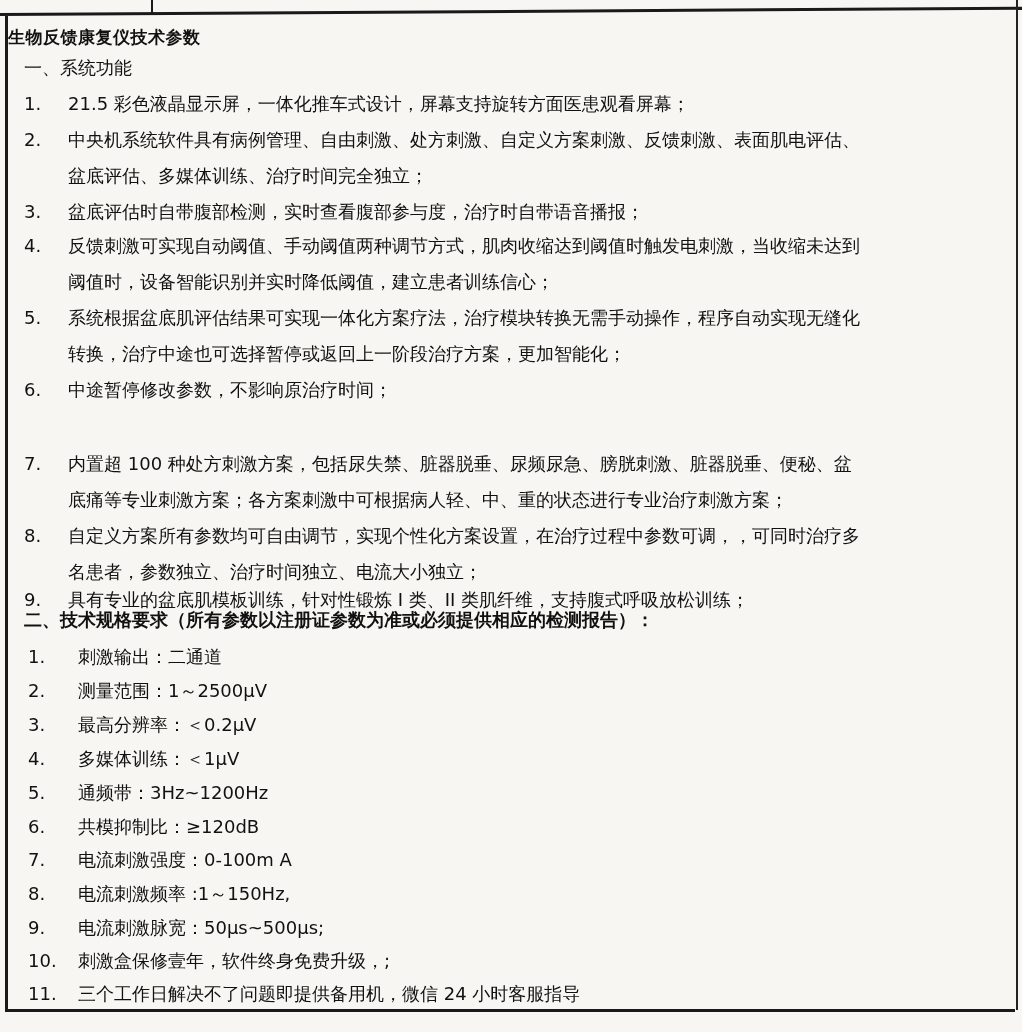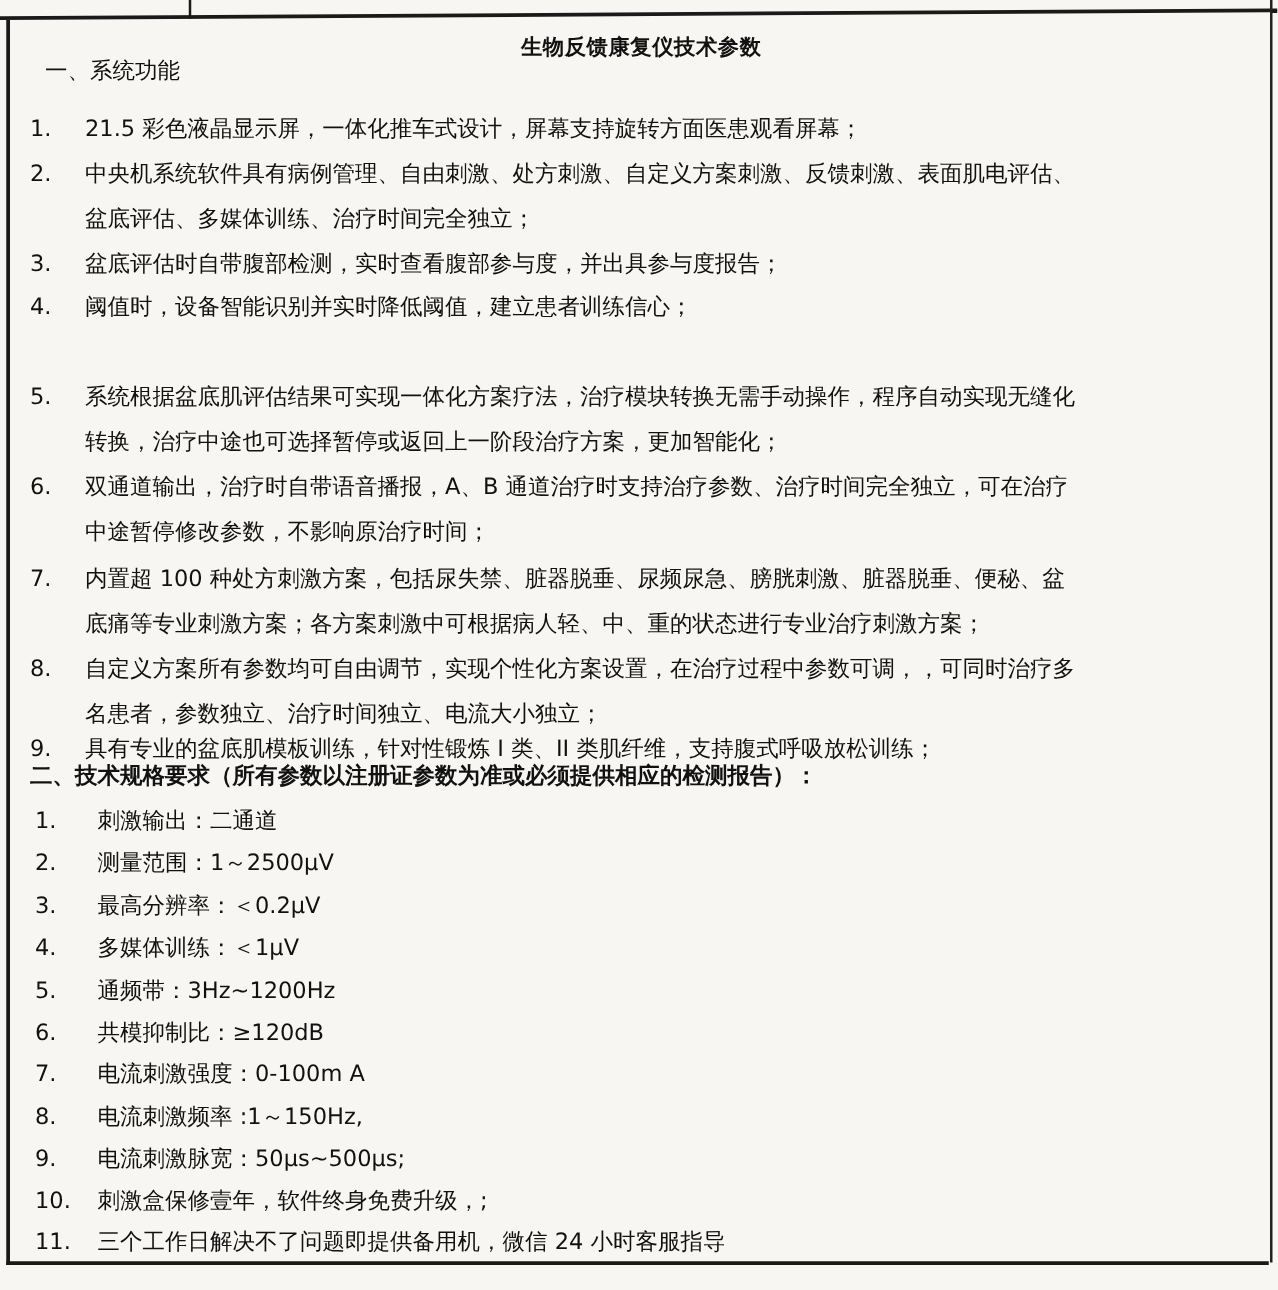--- a/index.html
+++ b/index.html
@@ -56,7 +56,6 @@
       left: 0;
       top: 10px;
       width: 1010px;
-      text-align: center;
       font-size: 17px;
       font-weight: bold;
       letter-spacing: 0.5px;

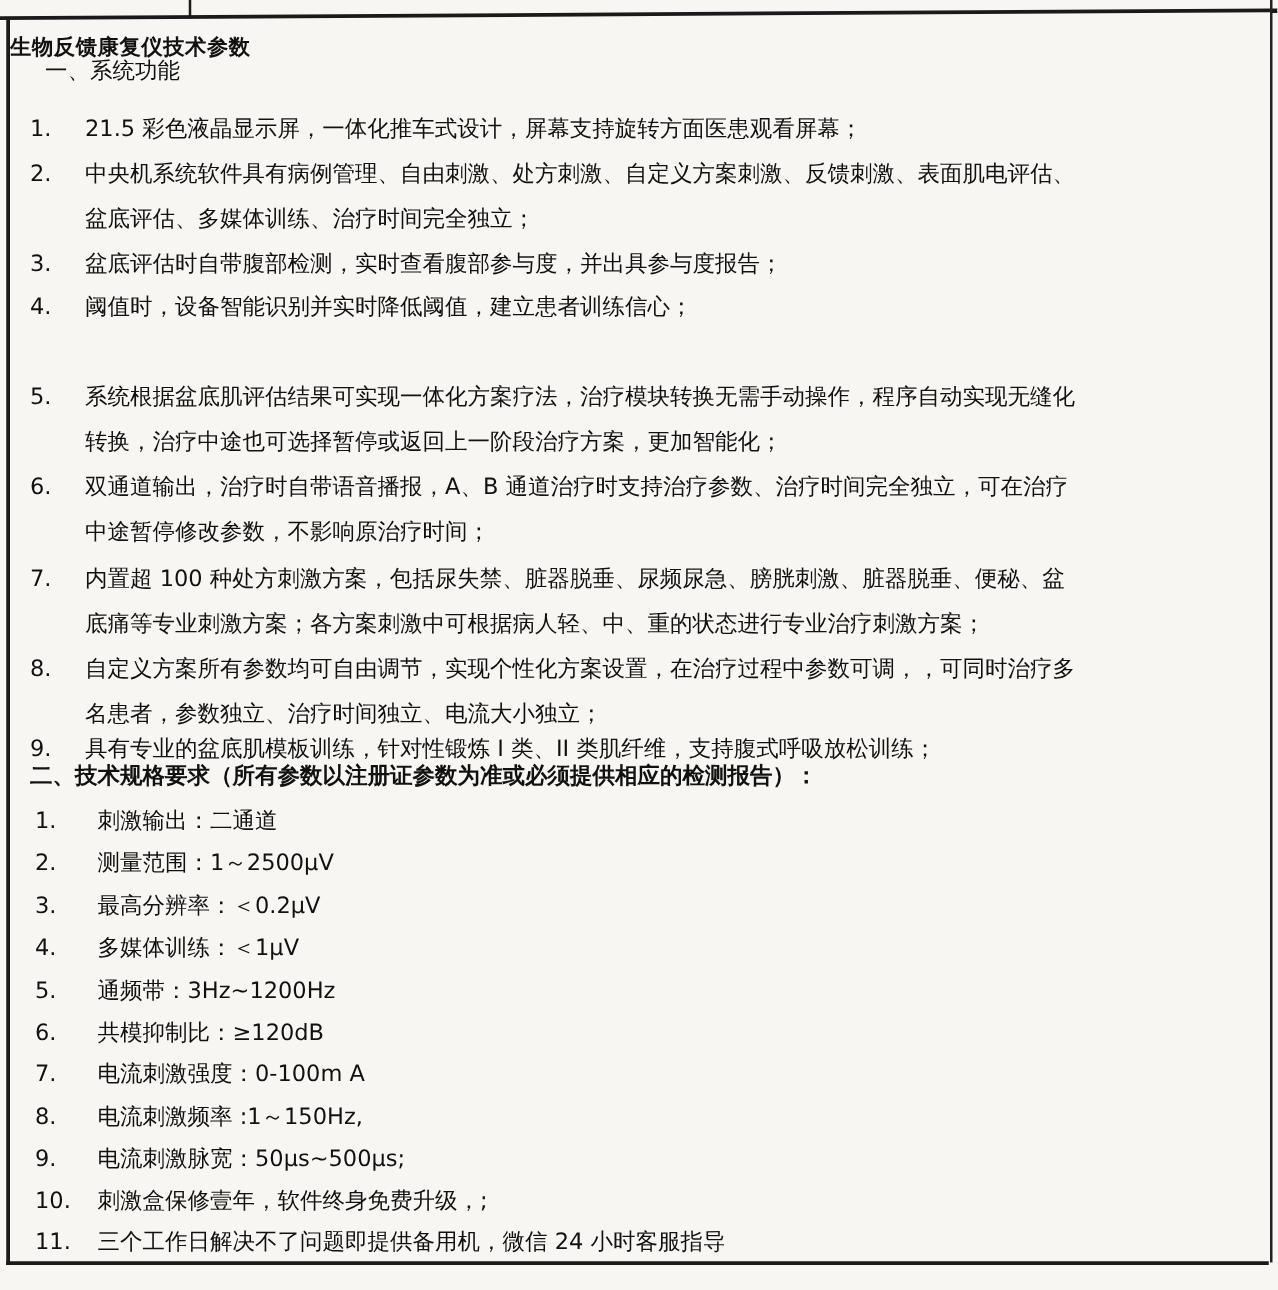--- a/index.html
+++ b/index.html
@@ -120,7 +120,7 @@
 
   <div class="doc-title">生物反馈康复仪技术参数</div>
 
-  <div class="section-heading" style="top:28px;margin-left:12px;">一、系统功能</div>
+  <div class="section-heading" style="top:40px;">一、系统功能</div>
 
   <div class="item" style="top:70px;">
     <span class="item-num">1.</span>

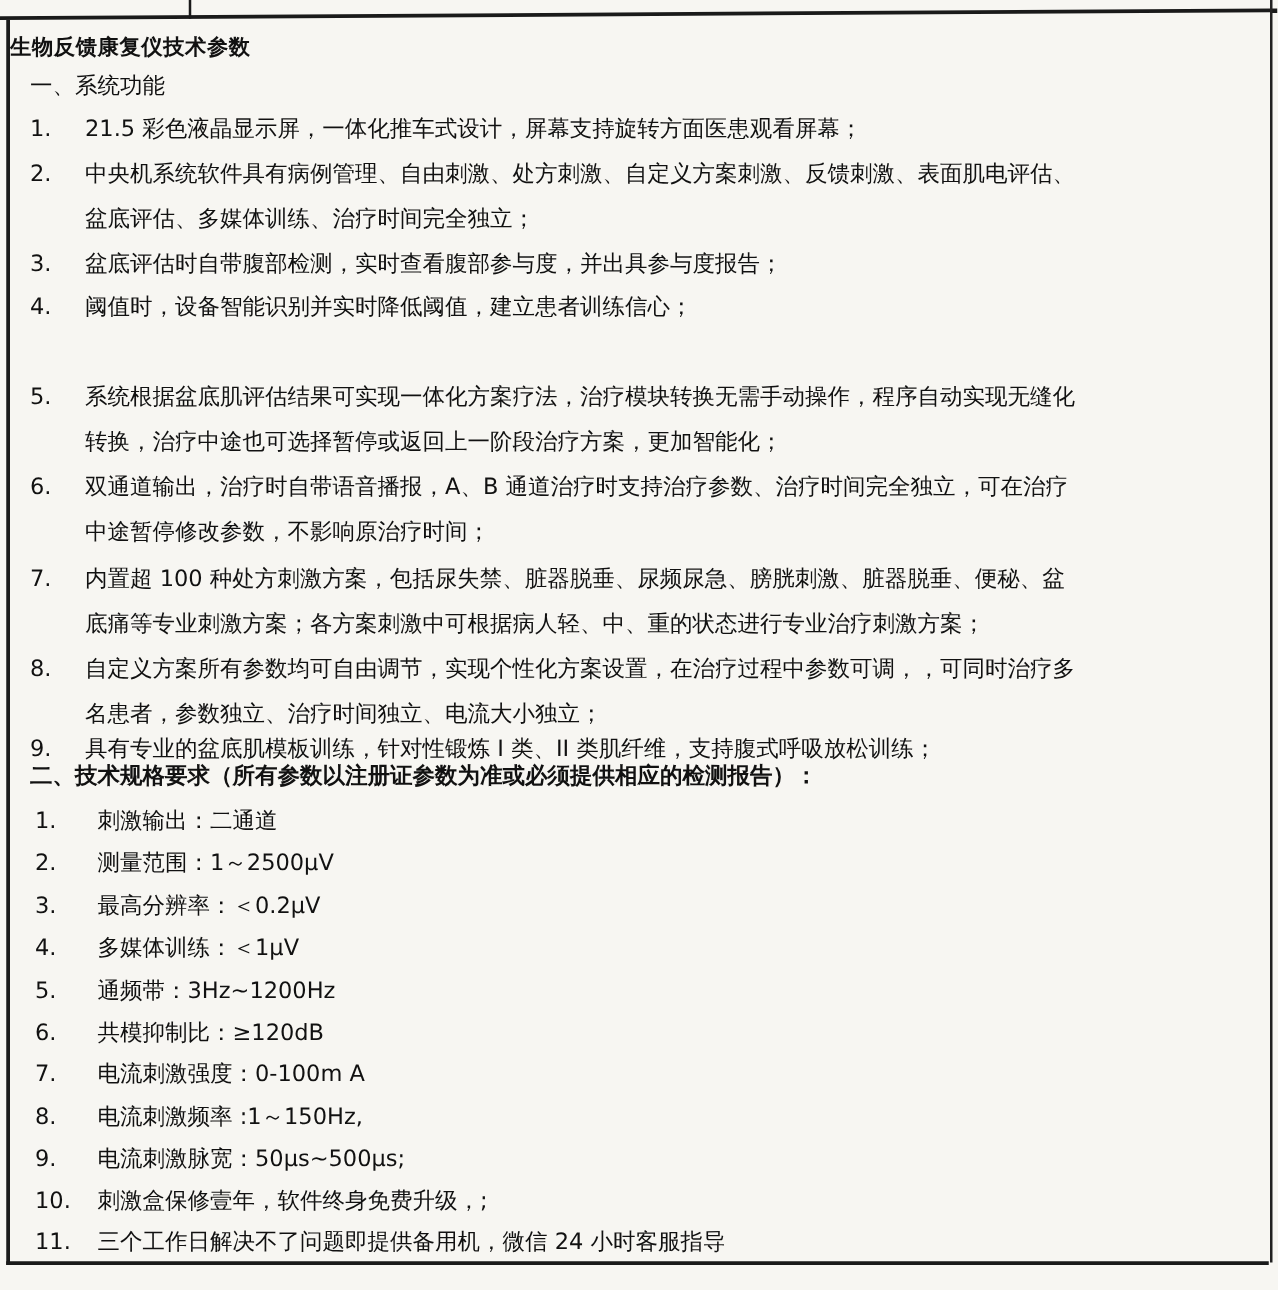--- a/index.html
+++ b/index.html
@@ -140,7 +140,7 @@
   <div class="item" style="top:178px;">
     <span class="item-num">3.</span>
     <span class="item-text">
-      <span class="line">盆底评估时自带腹部检测，实时查看腹部参与度，并出具参与度报告；</span>
+      <span class="line">盆底评估时自带腹部检测，实时查看腹部参与度，治疗时自带语音播报；</span>
     </span>
   </div>
 

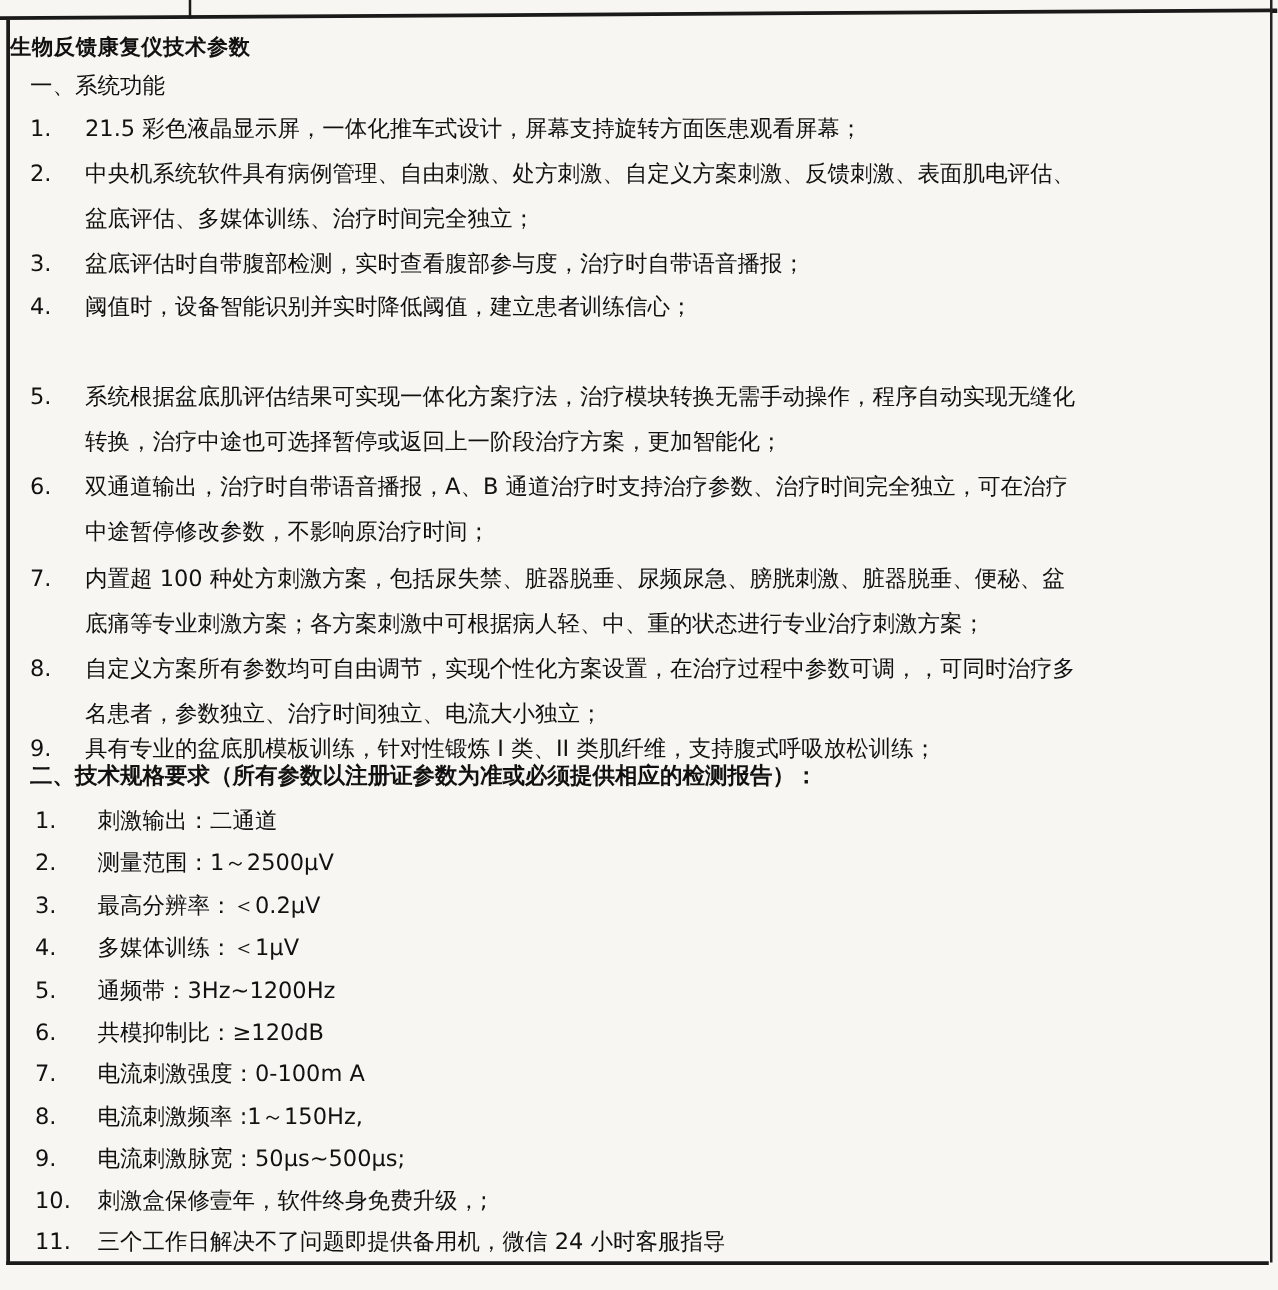--- a/index.html
+++ b/index.html
@@ -147,6 +147,7 @@
   <div class="item" style="top:212px;">
     <span class="item-num">4.</span>
     <span class="item-text">
+      <span class="line">反馈刺激可实现自动阈值、手动阈值两种调节方式，肌肉收缩达到阈值时触发电刺激，当收缩未达到</span>
       <span class="line">阈值时，设备智能识别并实时降低阈值，建立患者训练信心；</span>
     </span>
   </div>

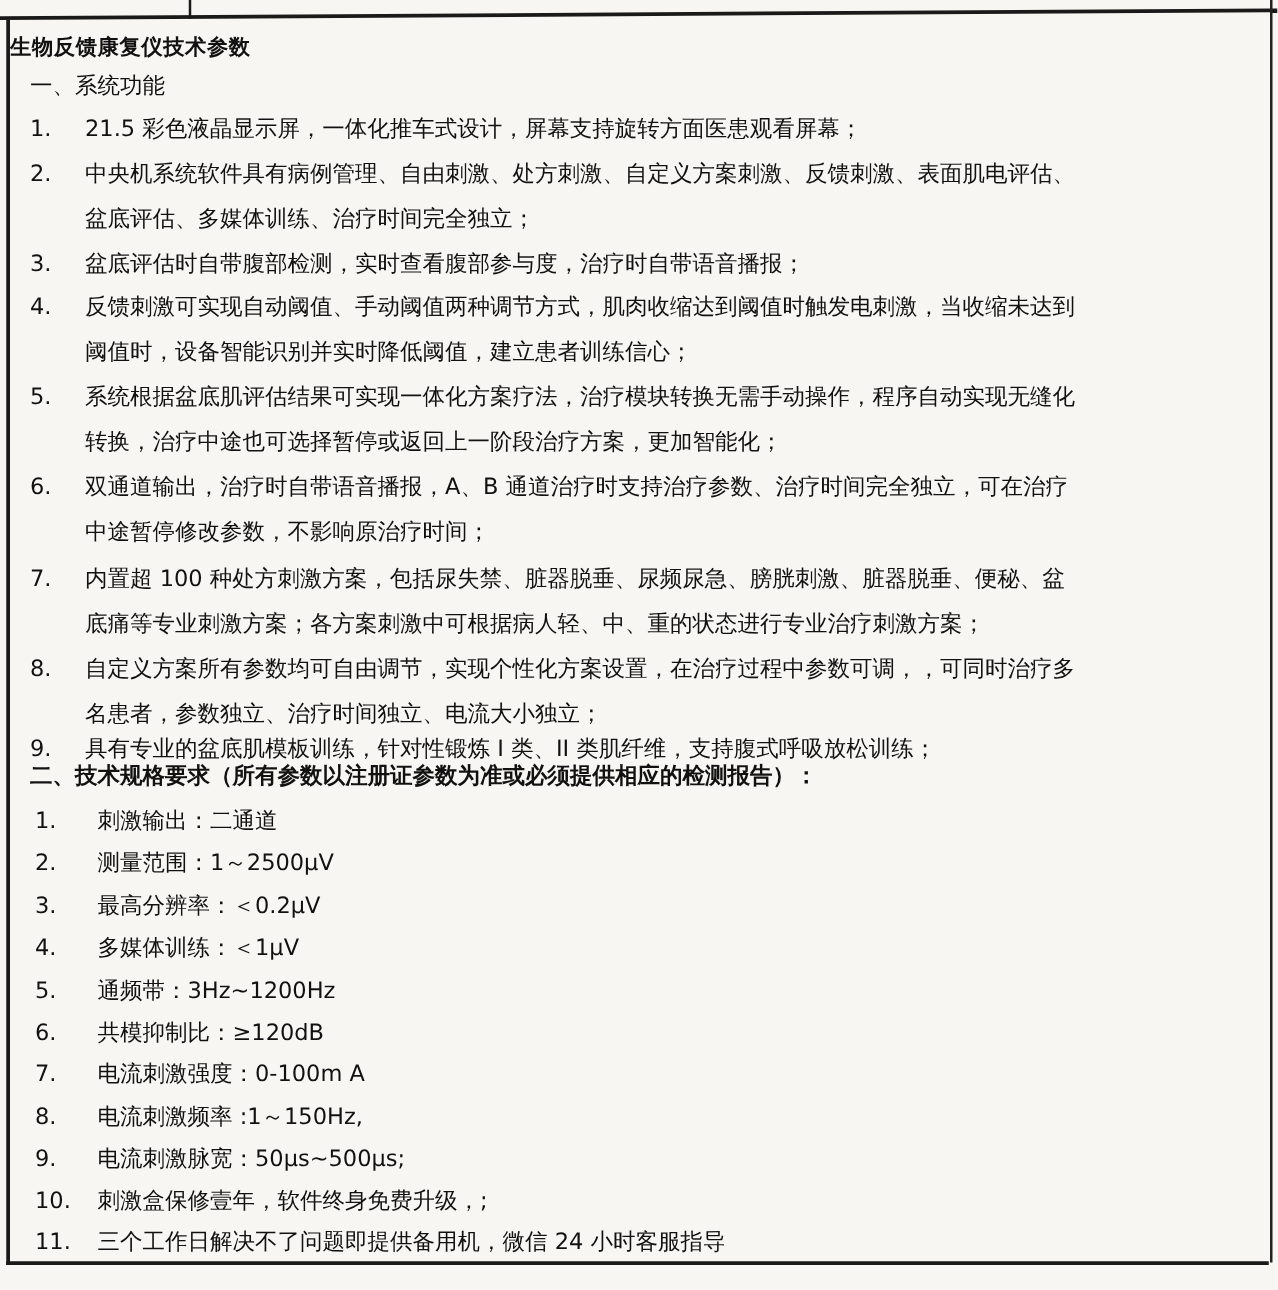--- a/index.html
+++ b/index.html
@@ -163,7 +163,6 @@
   <div class="item" style="top:356px;">
     <span class="item-num">6.</span>
     <span class="item-text">
-      <span class="line">双通道输出，治疗时自带语音播报，A、B 通道治疗时支持治疗参数、治疗时间完全独立，可在治疗</span>
       <span class="line">中途暂停修改参数，不影响原治疗时间；</span>
     </span>
   </div>

